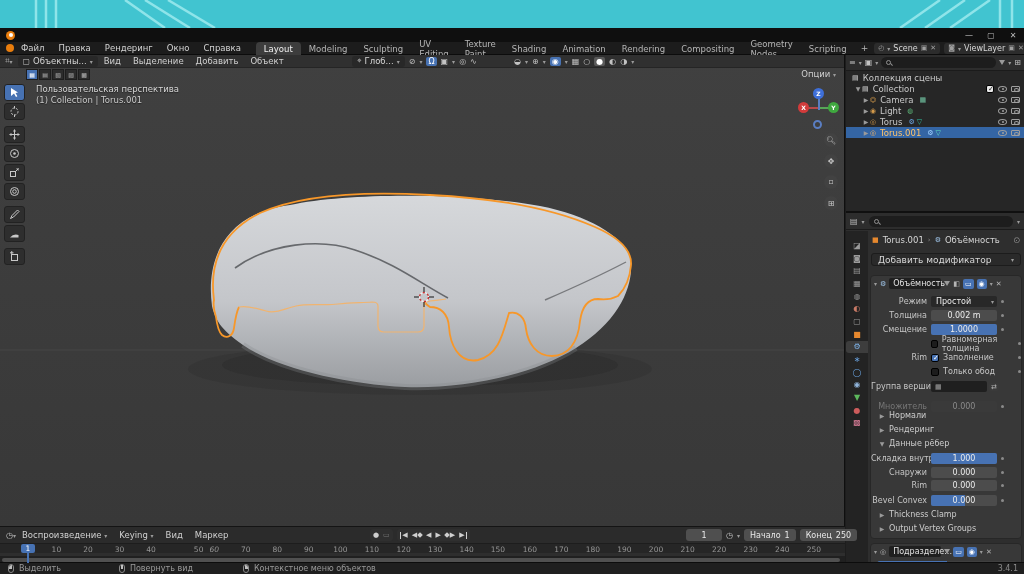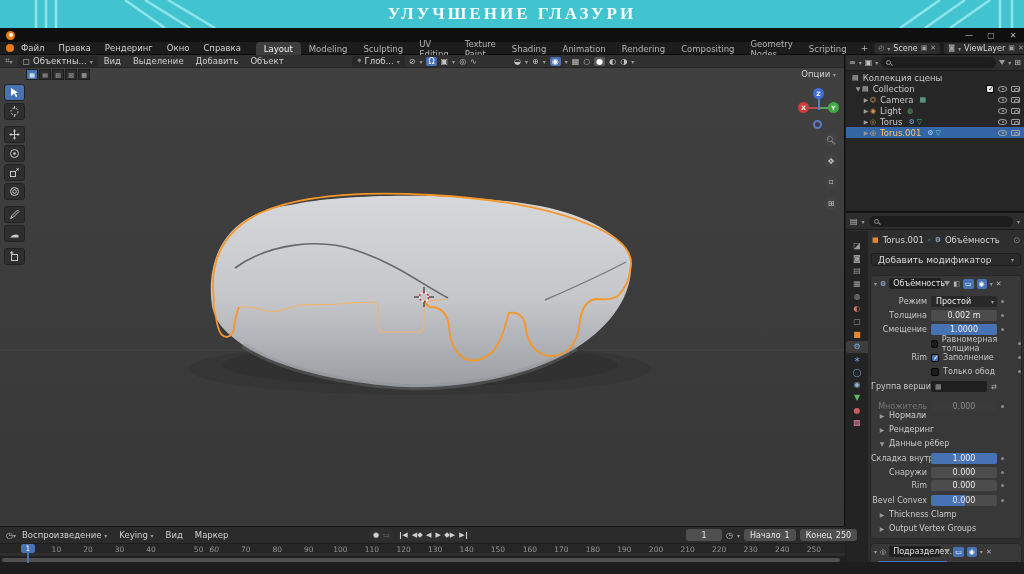--- a/index.html
+++ b/index.html
@@ -164,7 +164,6 @@
           <line x1="1012" y1="0" x2="1012" y2="28"></line>
       </g>
     </svg>
-    <div class="banner-title">УЛУЧШЕНИЕ ГЛАЗУРИ</div>
   </div>
 
   <div class="titlebar">

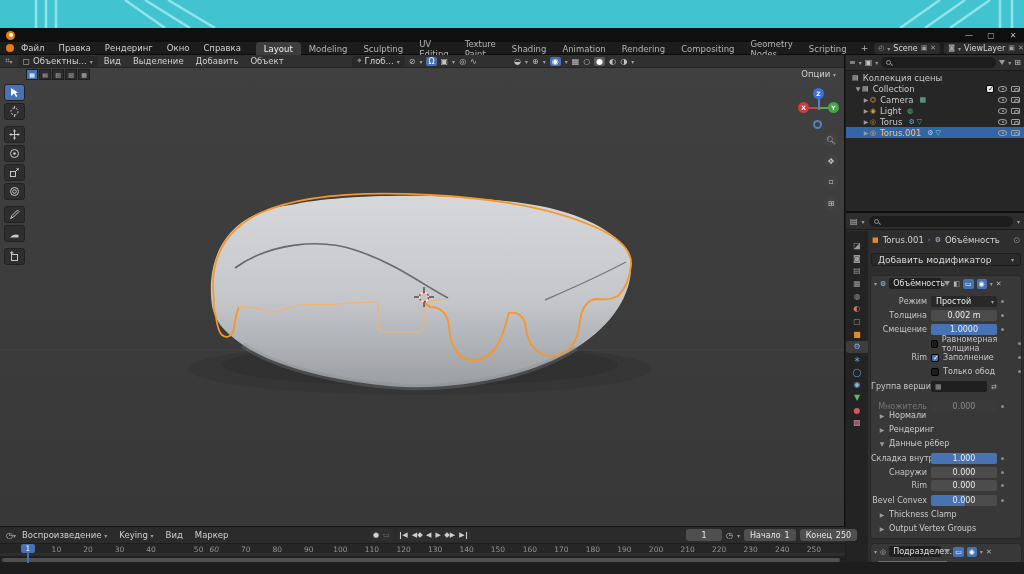--- a/index.html
+++ b/index.html
@@ -333,6 +333,10 @@
           </div>
       </div>
 
+      <div class="vp-overlay-text">
+        <div>Пользовательская перспектива</div>
+        <div class="l2">(1) Collection | Torus.001</div>
+      </div>
 
       <svg width="845" height="471" viewBox="0 0 845 471" style="position:absolute;left:0;top:0;z-index:1">
         <defs>

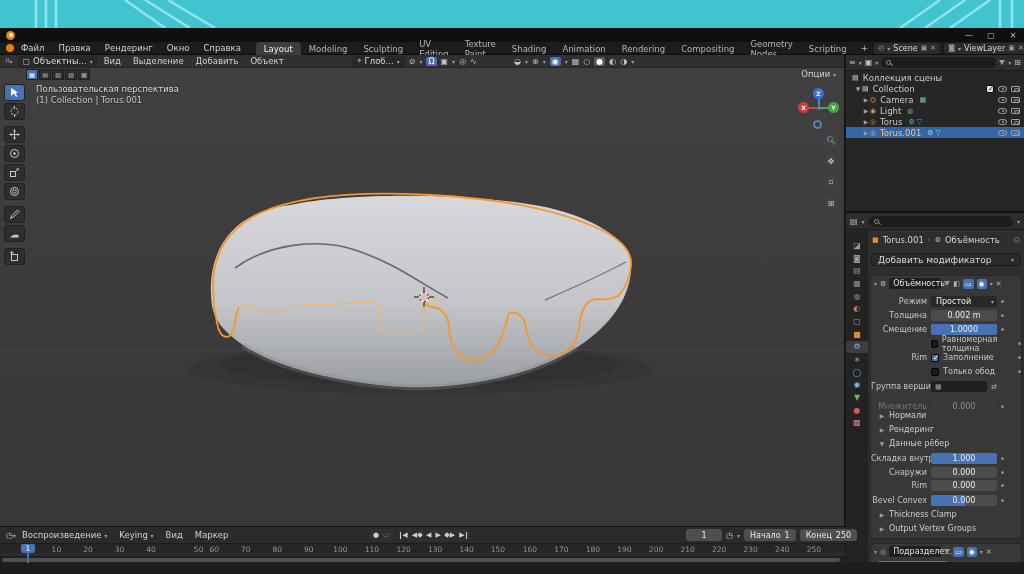--- a/index.html
+++ b/index.html
@@ -717,6 +717,21 @@
     </div>
   </div>
 
+  <div class="statusbar">
+    <div class="sb-item" style="margin-left:8px">
+      <span class="mouse l"></span>
+      <span>Выделить</span>
+    </div>
+    <div class="sb-item" style="margin-left:58px">
+      <span class="mouse m"></span>
+      <span>Повернуть вид</span>
+    </div>
+    <div class="sb-item" style="margin-left:50px">
+      <span class="mouse r"></span>
+      <span>Контекстное меню объектов</span>
+    </div>
+    <span style="margin-left:auto;margin-right:6px;color:#8a8a8a">3.4.1</span>
+  </div>
 </div>
 
 </body></html>

